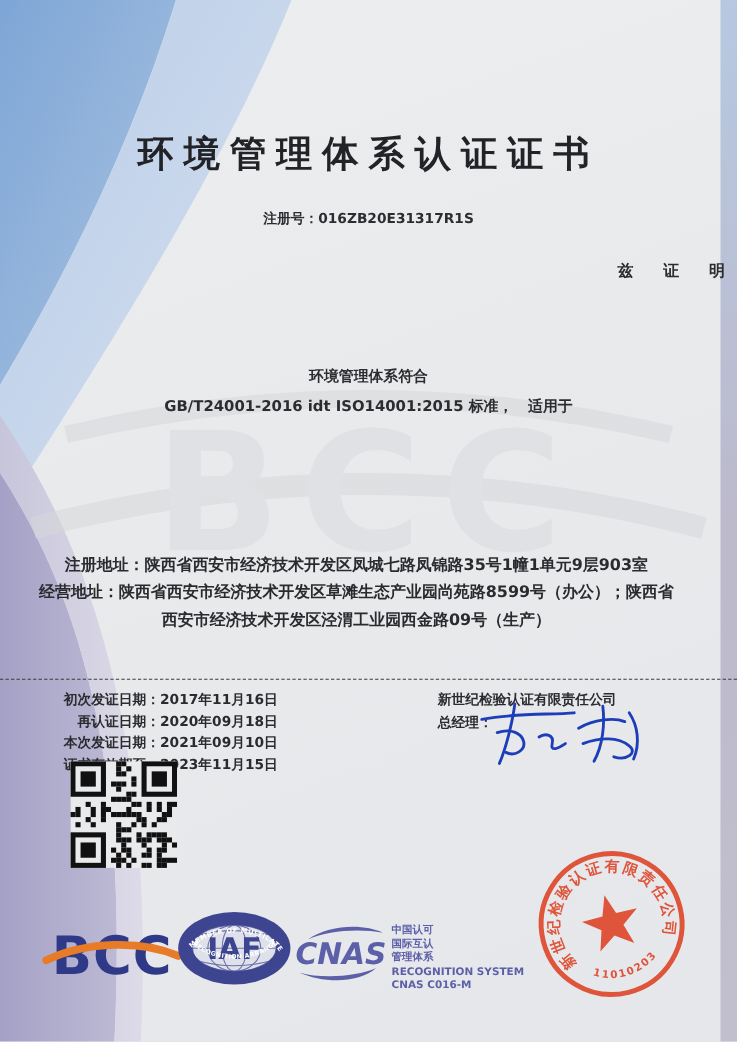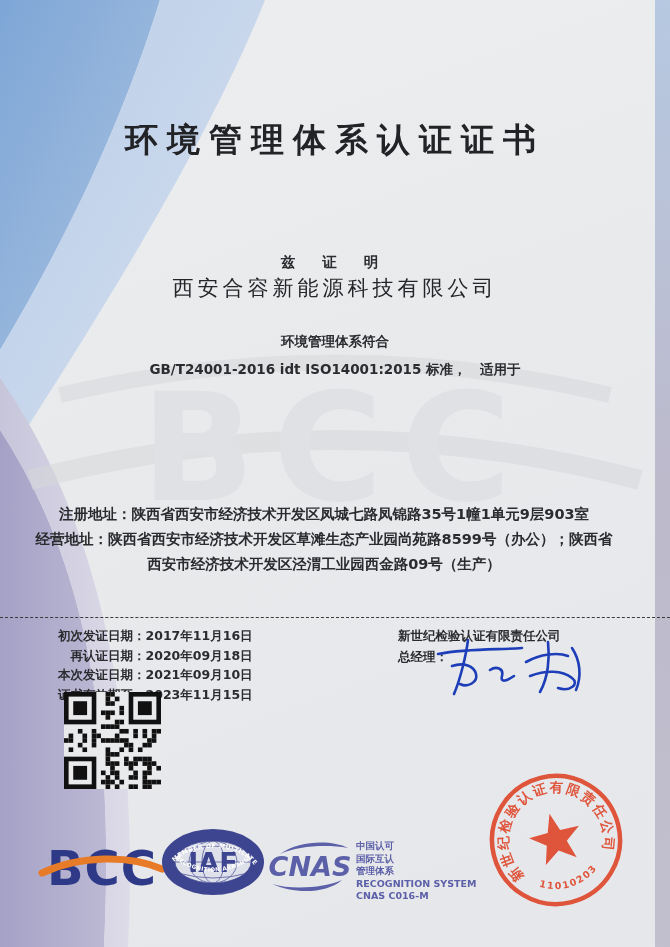--- a/index.html
+++ b/index.html
@@ -116,6 +116,9 @@
 
     <div class="abs ctr title">环境管理体系认证证书</div>
 
+    <div class="abs ctr reg-line">
+      <span>注册号：</span><span>016ZB20E31317R1S</span>
+    </div>
 
     <div class="abs ctr certify">兹 证 明</div>
     <div class="abs ctr company">西安合容新能源科技有限公司</div>

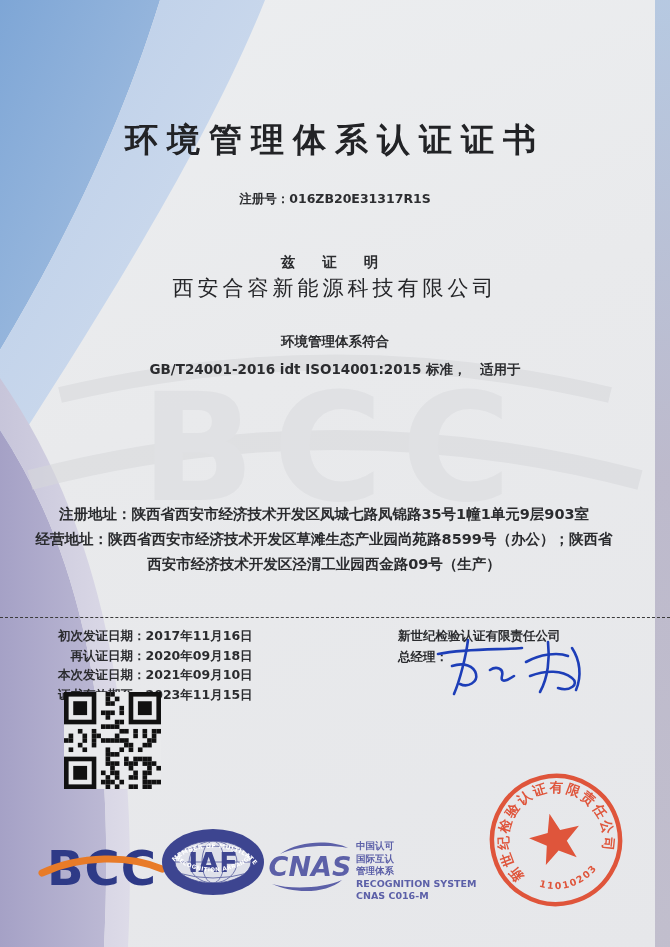--- a/index.html
+++ b/index.html
@@ -25,7 +25,7 @@
   }
   .reg-line{top:191px;font-size:12.5px;color:#2c2d30;font-weight:700;}
   .credit-line{top:208px;font-size:12.5px;color:#2c2d30;font-weight:700;}
-  .certify{top:253px;font-size:14.5px;letter-spacing:11px;color:#2b2c2f;font-weight:700;}
+  .certify{top:237px;font-size:14.5px;letter-spacing:11px;color:#2b2c2f;font-weight:700;text-align:right;}
   .company{top:274px;font-size:21px;letter-spacing:4px;color:#242528;font-family:"DejaVu Serif","Liberation Serif",serif;}
   .conform{top:333px;font-size:13.5px;color:#2b2c2f;font-weight:700;}
   .standard{top:361px;font-size:13.5px;color:#2b2c2f;font-weight:700;}

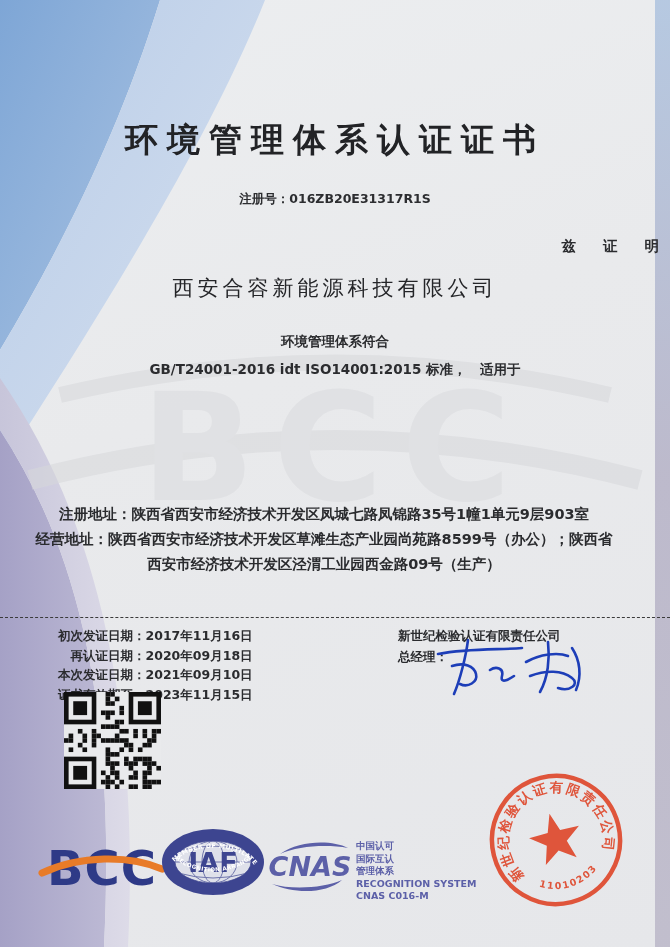--- a/index.html
+++ b/index.html
@@ -121,7 +121,6 @@
     </div>
 
     <div class="abs ctr certify">兹 证 明</div>
-    <div class="abs ctr company">西安合容新能源科技有限公司</div>
     <div class="abs ctr conform">环境管理体系符合</div>
     <div class="abs ctr standard">GB/T24001-2016 idt ISO14001:2015 标准，　适用于</div>
 

